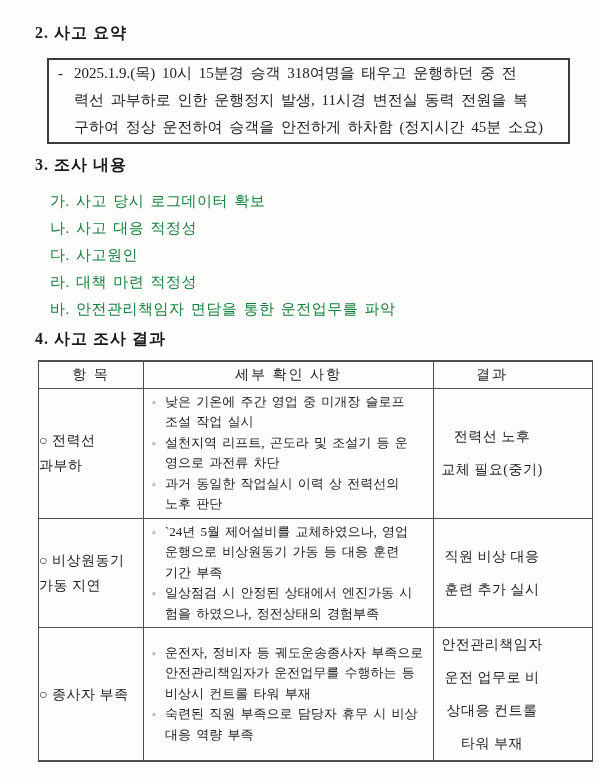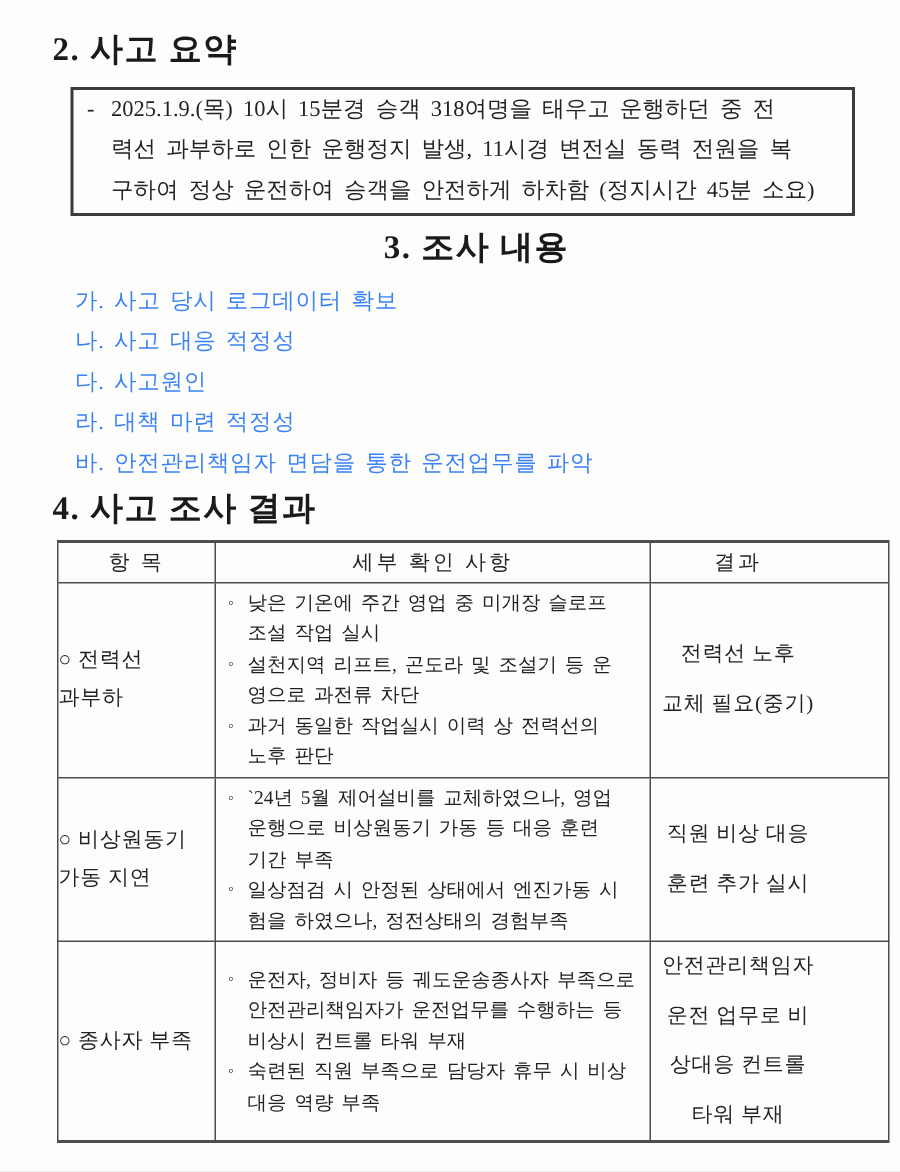--- a/index.html
+++ b/index.html
@@ -16,7 +16,7 @@
   }
   .heading {
     margin-left: 35px;
-    font-size: 22px;
+    font-size: 16px;
     font-weight: bold;
     letter-spacing: 1px;
     line-height: 21px;

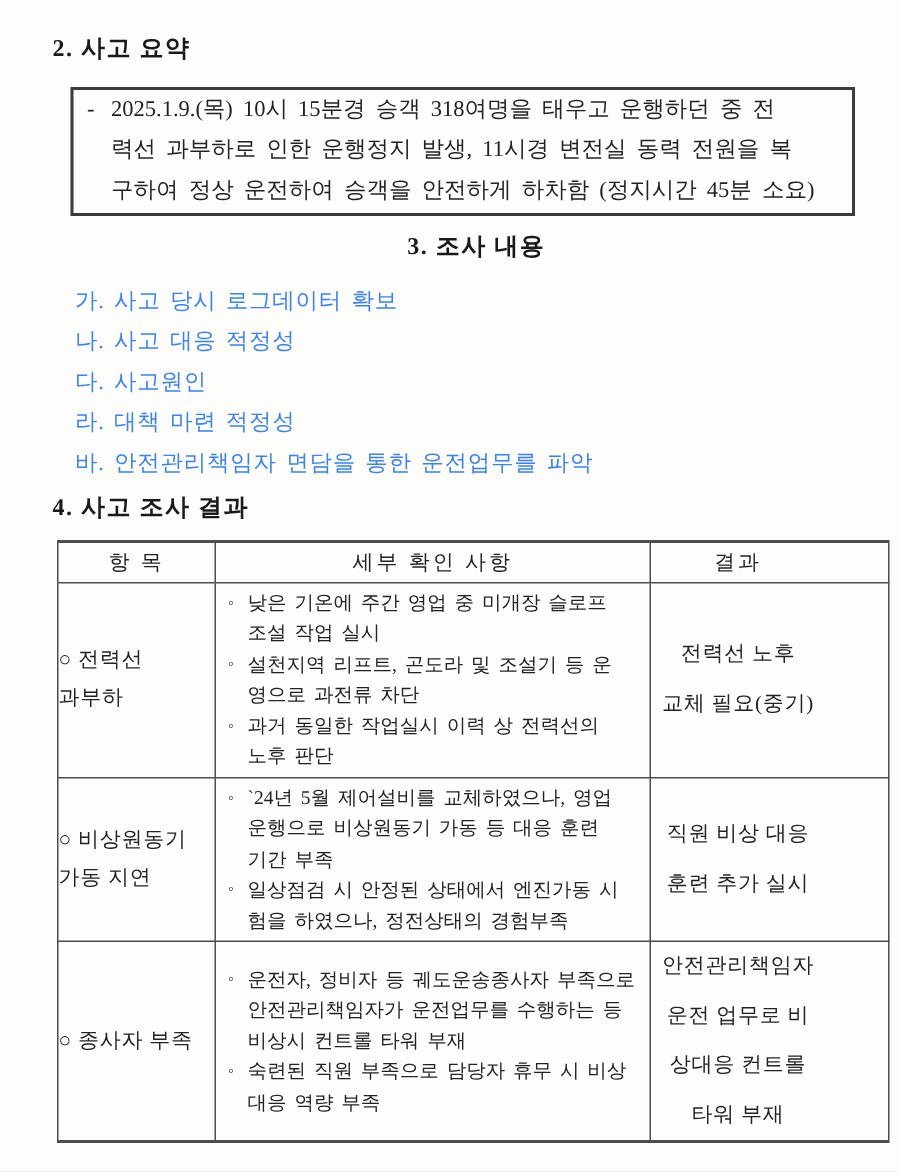--- a/index.html
+++ b/index.html
@@ -45,7 +45,7 @@
     word-spacing: 2px;
     color: #3b82f6;
   }
-  .s3-heading { margin-top: 10px; text-align: center; }
+  .s3-heading { margin-top: 10px; }
   .s4-heading { margin-top: 5px; }
   
   table.results {

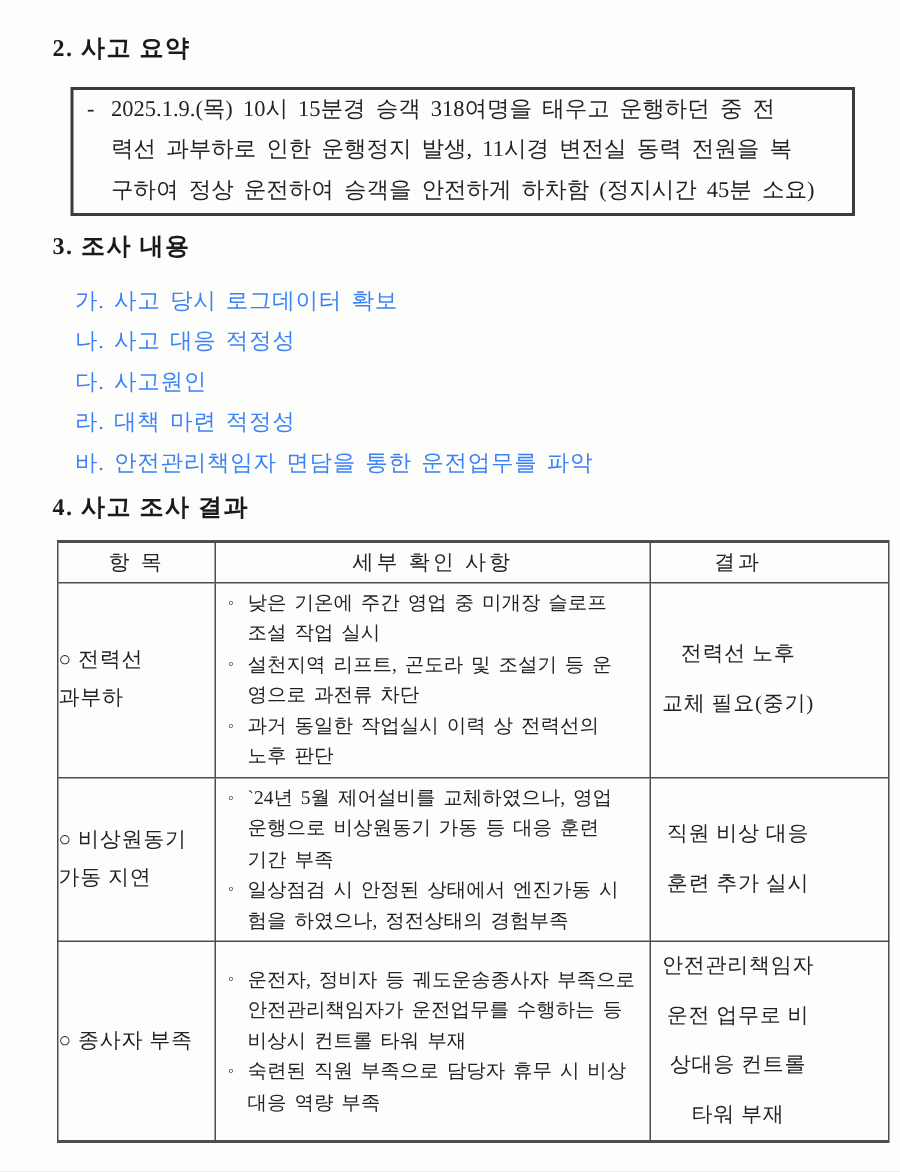--- a/index.html
+++ b/index.html
@@ -43,7 +43,7 @@
     line-height: 27px;
     letter-spacing: 0.5px;
     word-spacing: 2px;
-    color: #3b82f6;
+    color: #15803d;
   }
   .s3-heading { margin-top: 10px; }
   .s4-heading { margin-top: 5px; }

